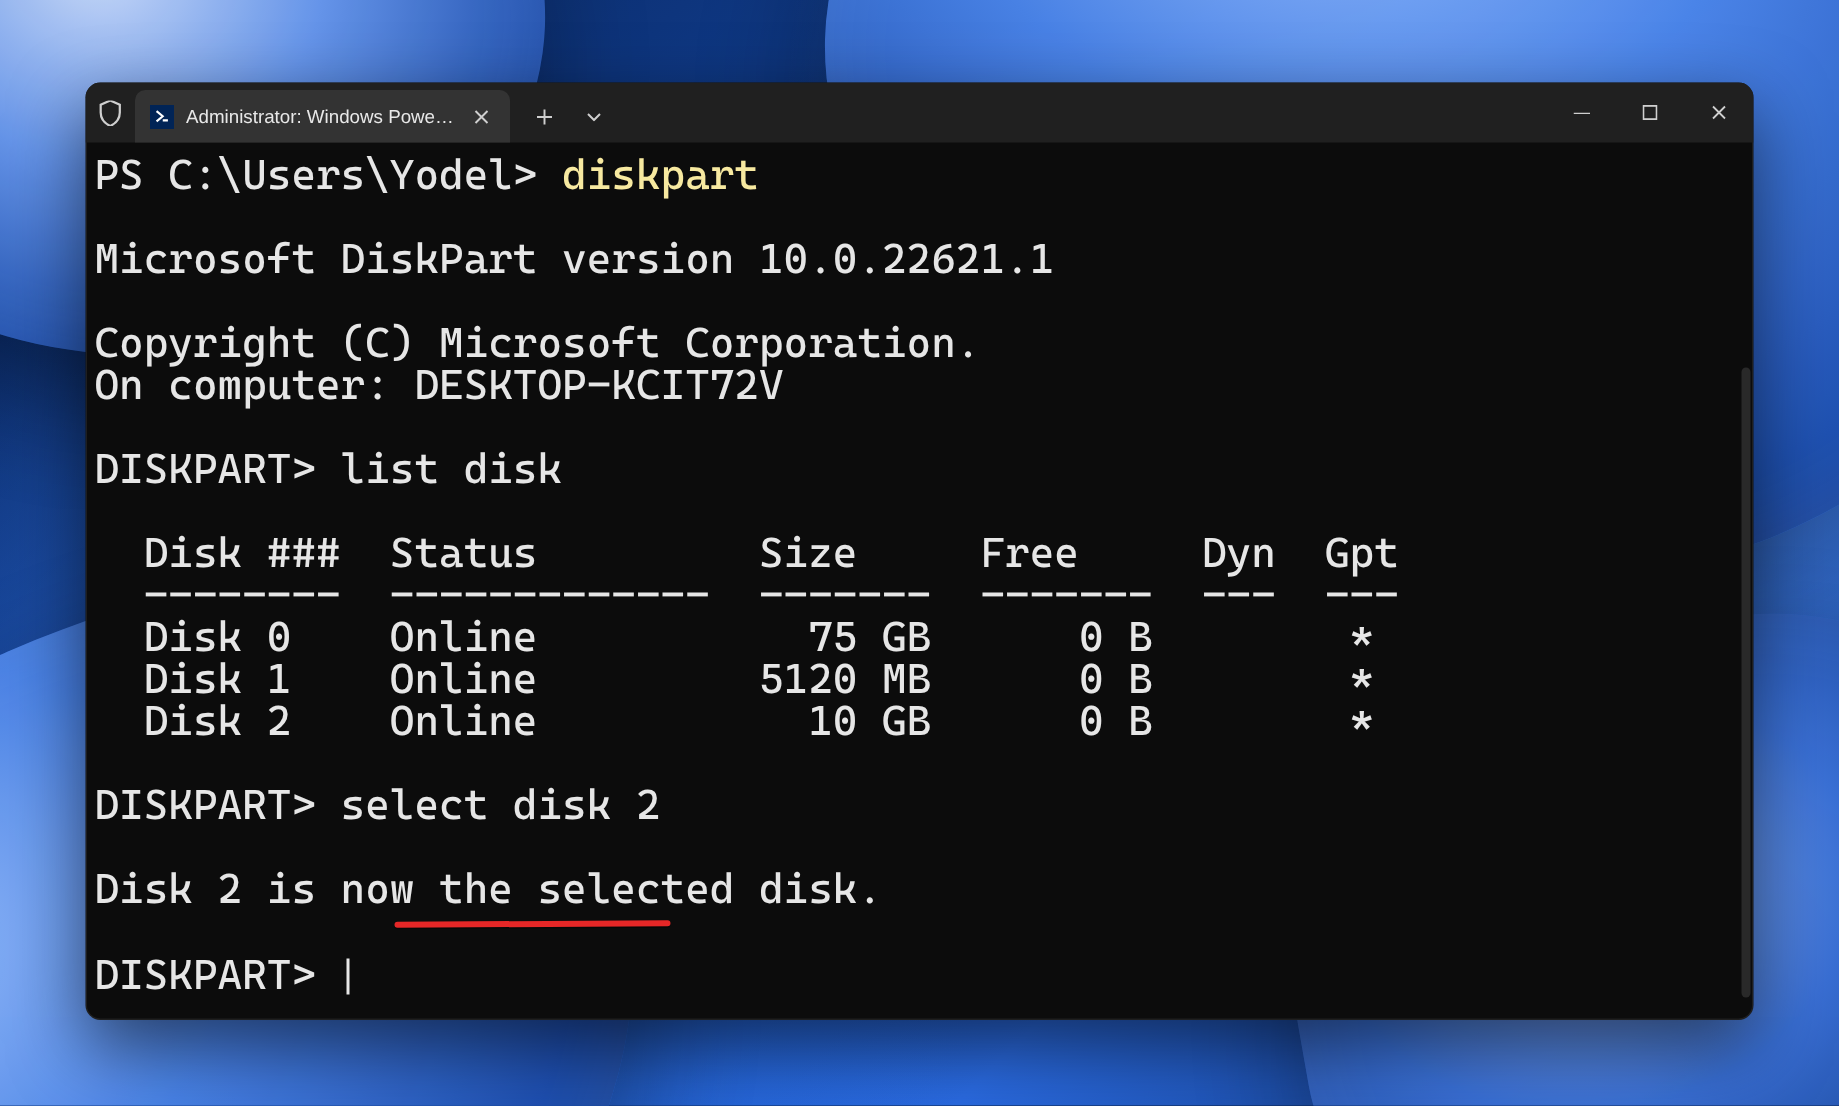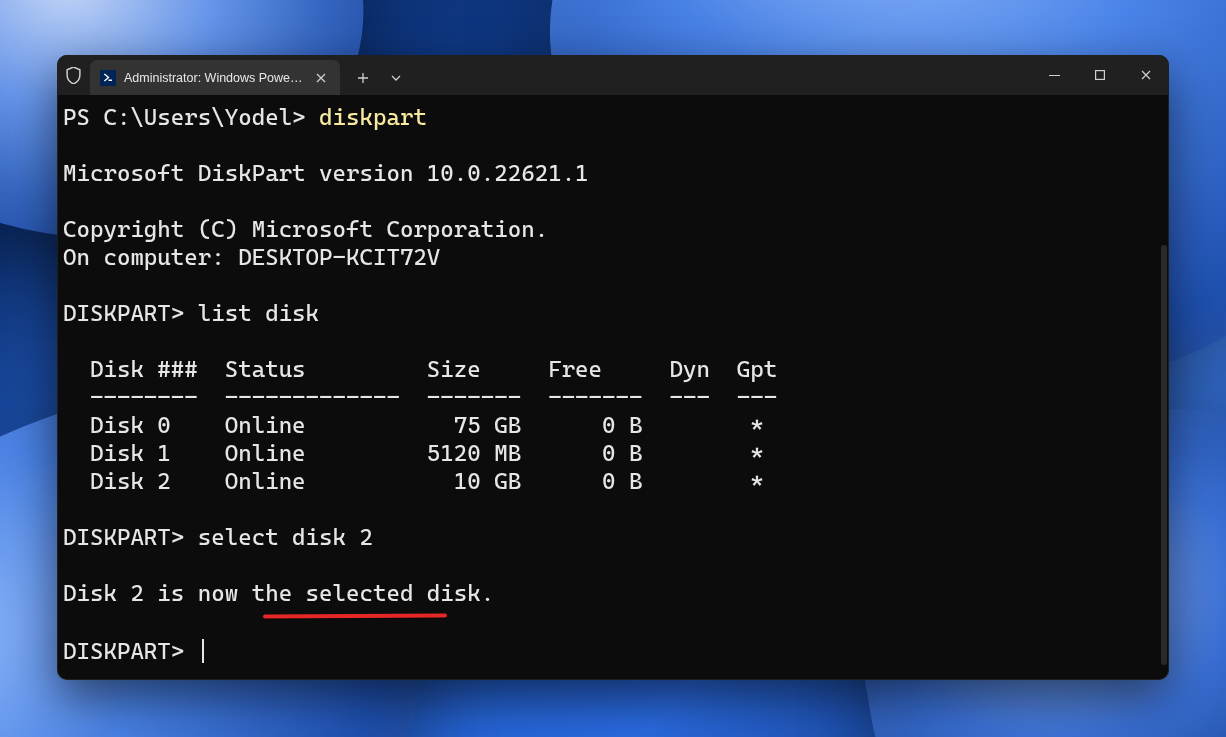--- a/index.html
+++ b/index.html
@@ -139,7 +139,7 @@
     flex:1 1 auto;
     color:#e6e6e6;
     font-family: "Cascadia Mono", "Consolas", monospace;
-    font-size: 23px;
+    font-size: 28px;
     line-height: 28px;
     letter-spacing: 0px;
     white-space: pre;

